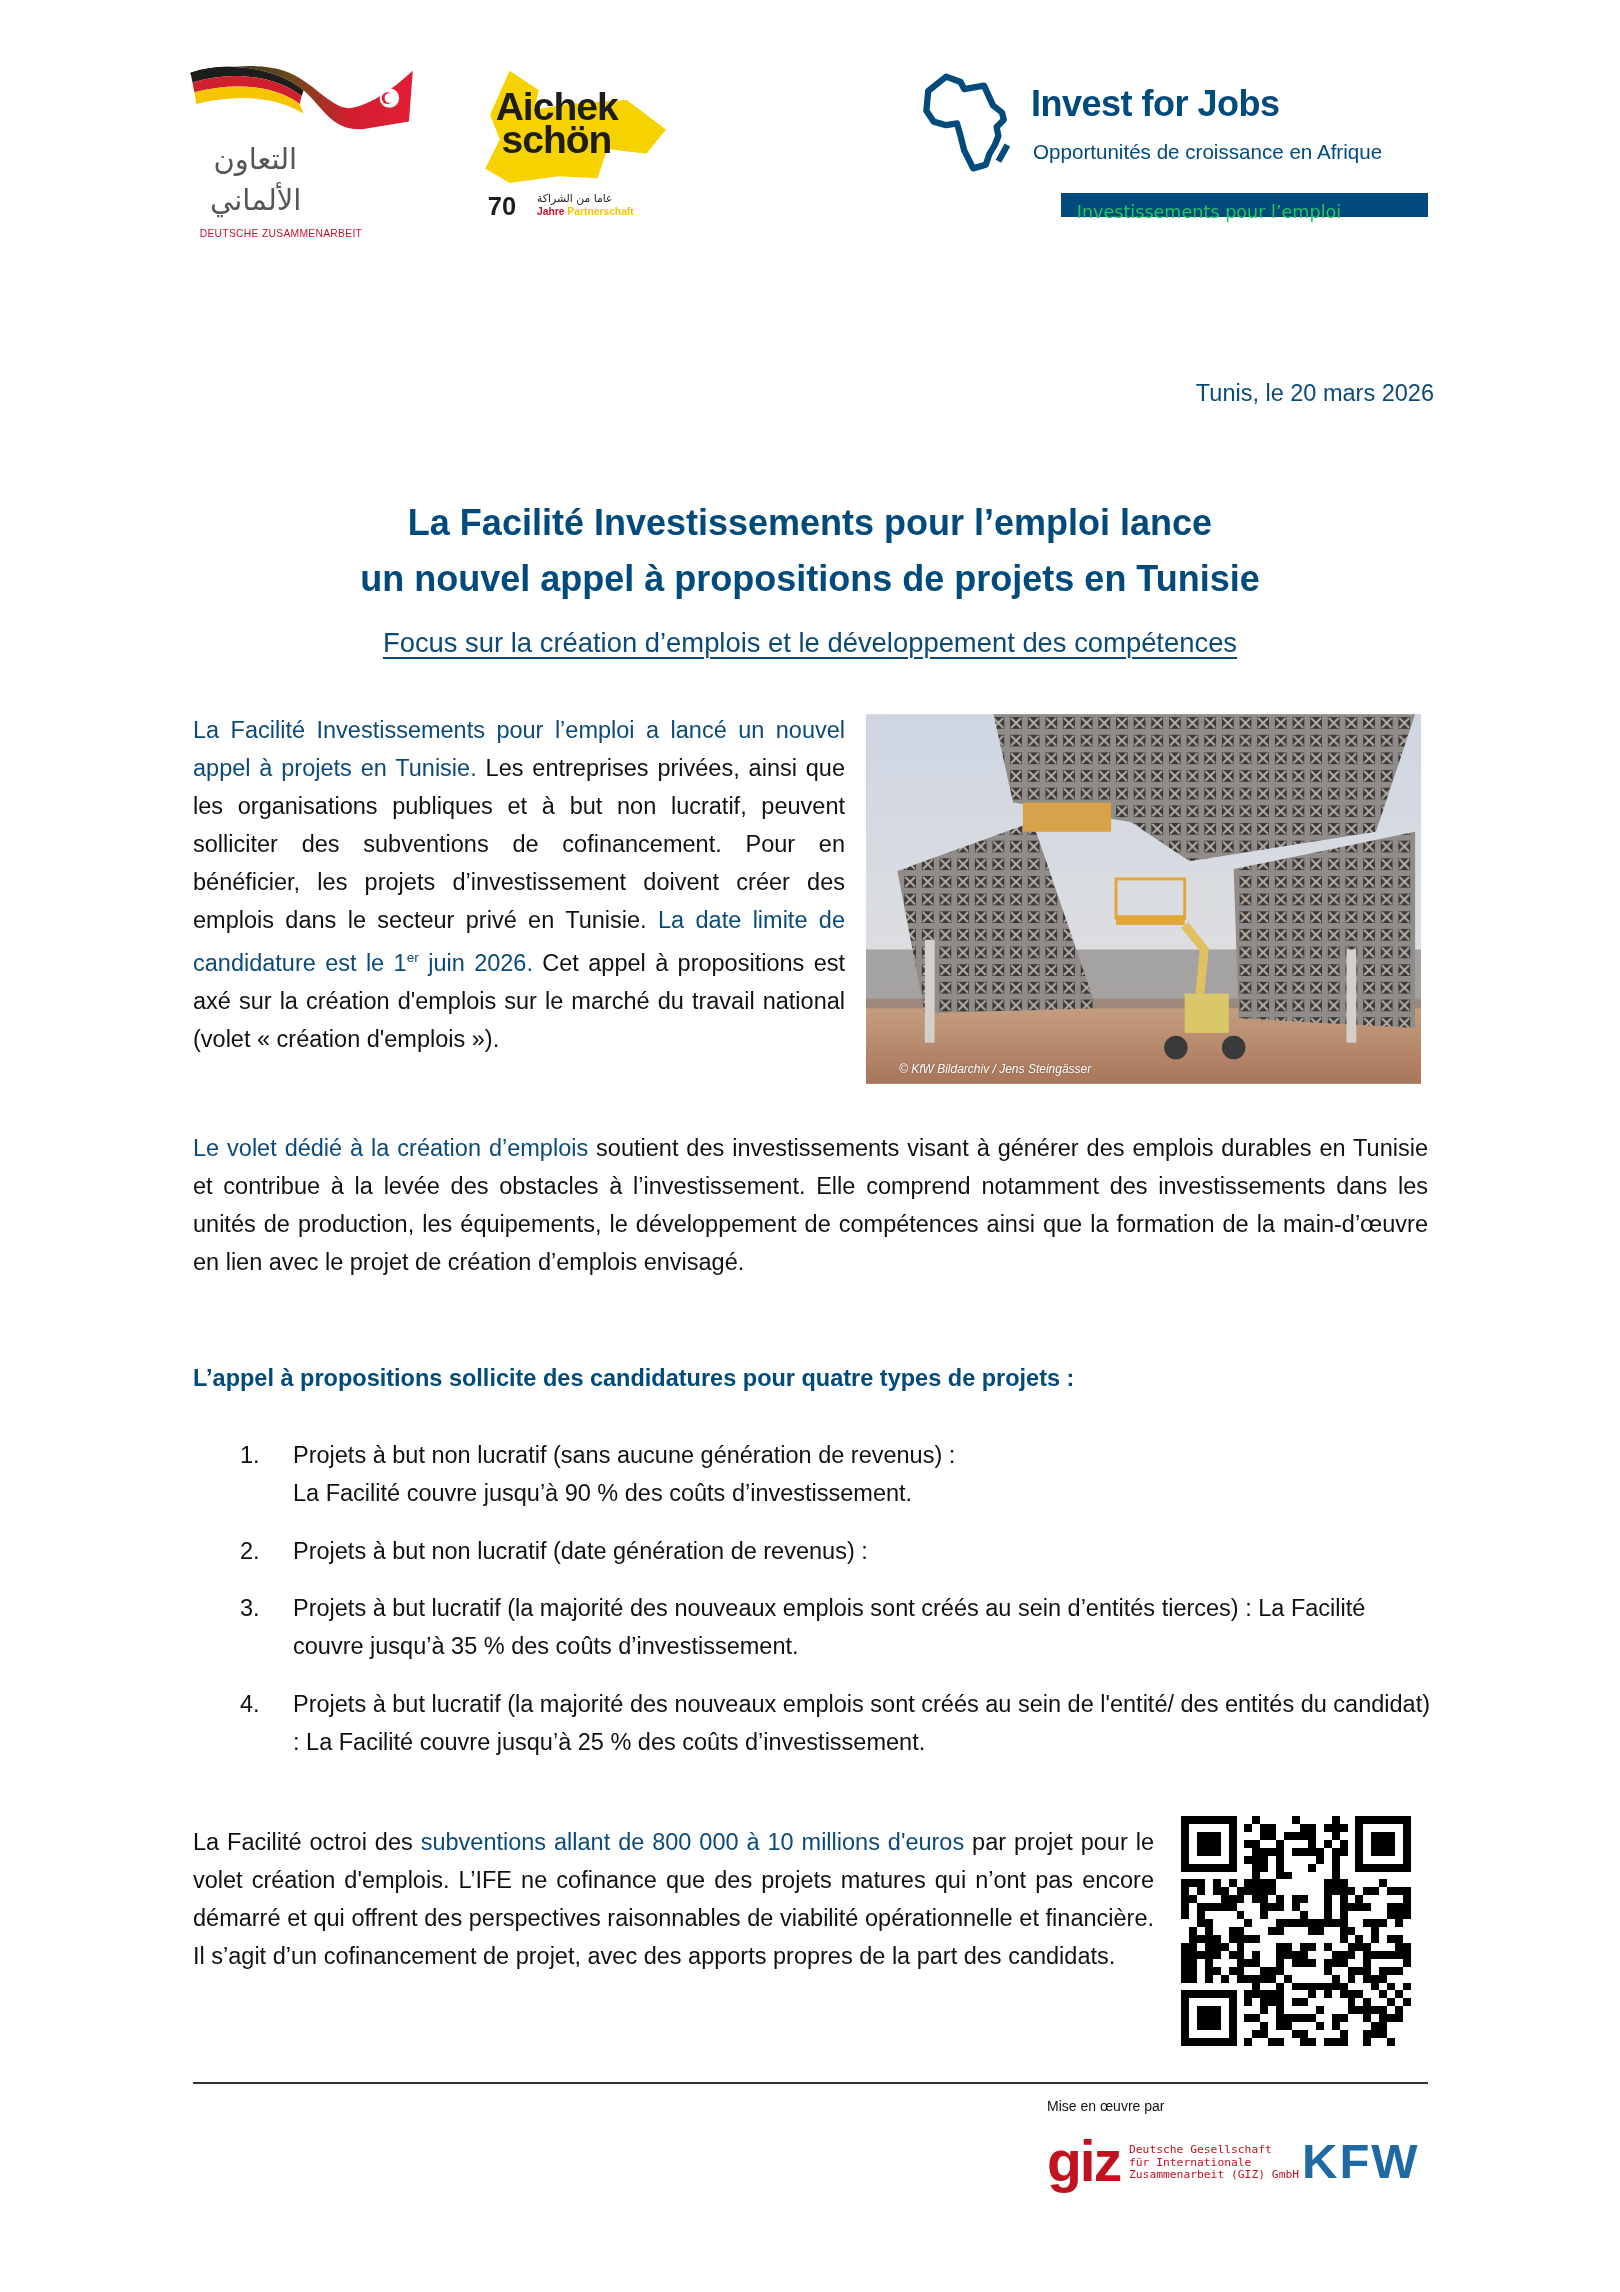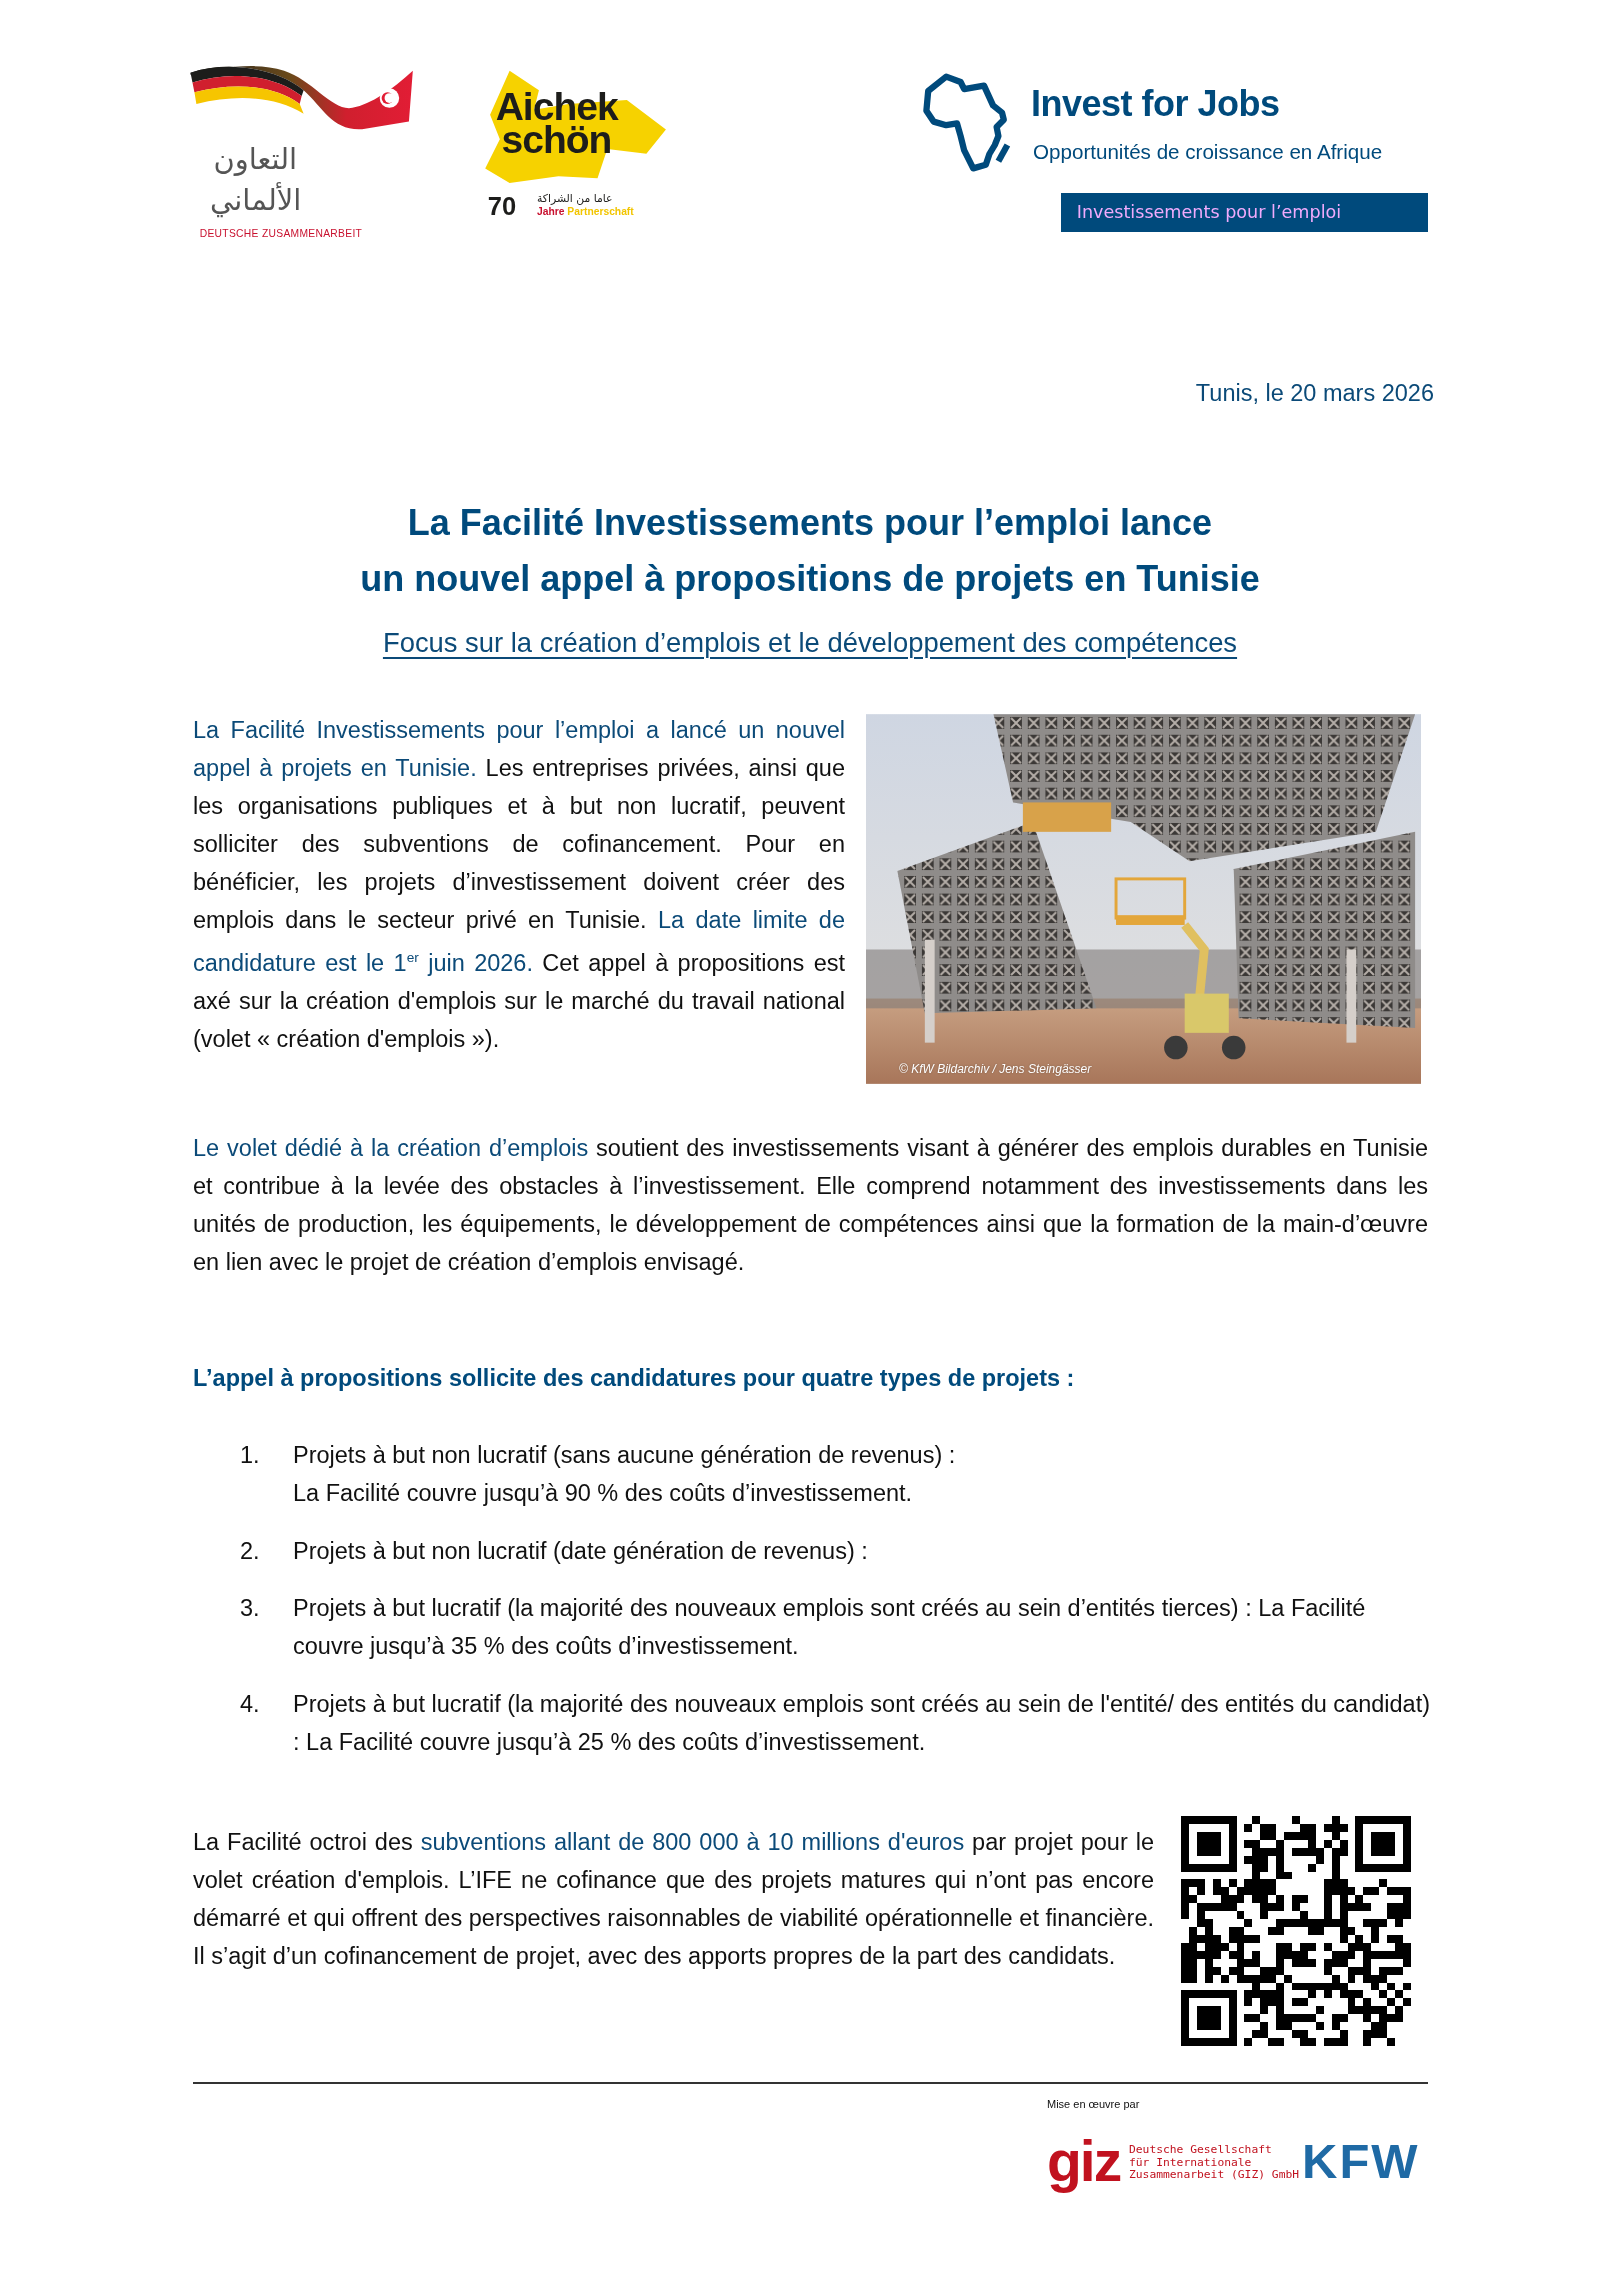--- a/index.html
+++ b/index.html
@@ -24,7 +24,7 @@
   #logo-ifj { left: 921px; top: 54px; width: 510px; height: 186px; }
   #logo-ifj .title { position: absolute; left: 110px; top: 29px; font-size: 36px; font-weight: bold; color: #004a7c; letter-spacing: -0.5px; white-space: nowrap; }
   #logo-ifj .subtitle { position: absolute; left: 112px; top: 86px; font-size: 20.6px; color: #004a7c; white-space: nowrap; }
-  #ifj-banner { left: 1061px; top: 193px; width: 367px; height: 39px; background: #004a7c; color: #f0abfc;
+  #ifj-banner { left: 1061px; top: 193px; width: 367px; height: 24px; background: #004a7c; color: #22c55e;
      font-family: "DejaVu Sans", sans-serif; font-size: 17.6px; line-height: 39px; padding-left: 15.7px; box-sizing: border-box; white-space: nowrap; }
 
   #date-line { right: 186px; top: 380px; font-size: 23.5px; color: #0b4a78; }

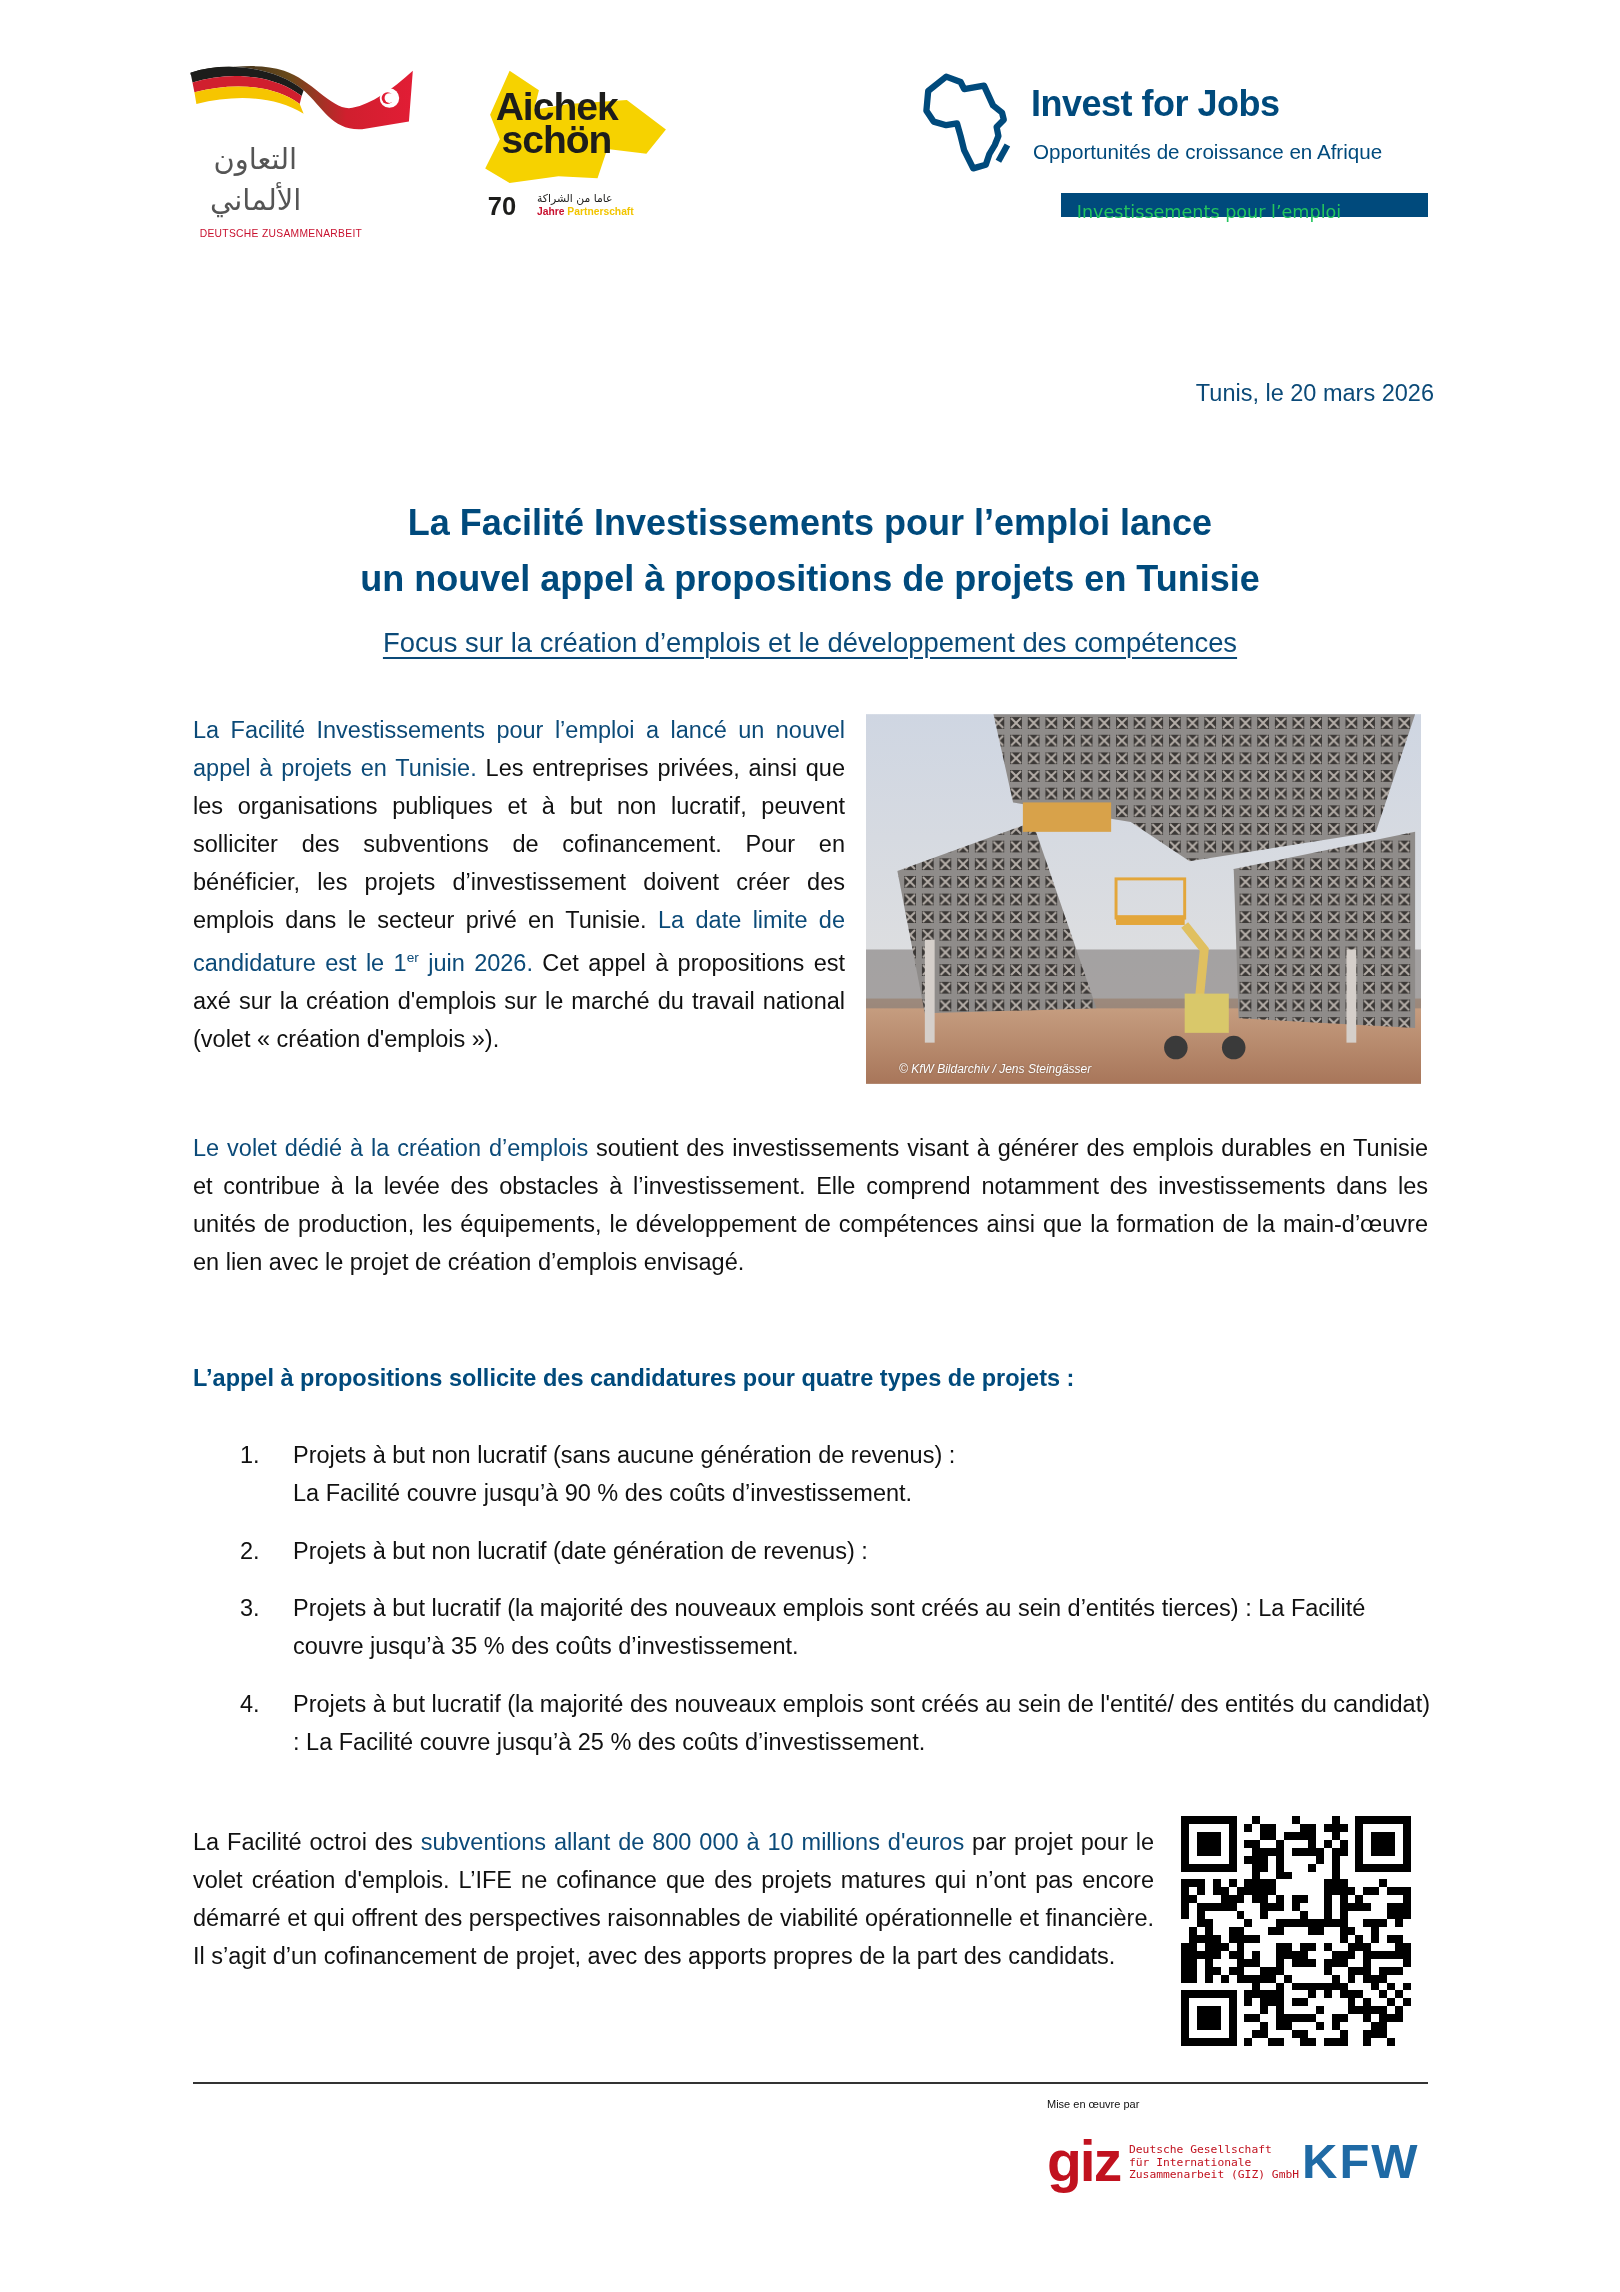--- a/index.html
+++ b/index.html
@@ -49,7 +49,7 @@
   #qr { left: 1181px; top: 1816px; width: 230px; height: 230px; }
 
   #footer-rule { left: 193px; top: 2082px; width: 1235px; height: 0; border-top: 2px solid #333; }
-  #impl-label { left: 1047px; top: 2098px; font-size: 11px; color: #111; white-space: nowrap; }
+  #impl-label { left: 1047px; top: 2098px; font-size: 14px; color: #111; white-space: nowrap; }
   #giz { left: 1047px; top: 2132px; width: 225px; height: 69px; }
   #giz .mark { position: absolute; left: 0; top: 0; font-size: 57px; font-weight: bold; color: #c1121f; letter-spacing: -2px; line-height: 59px; }
   #giz .txt { position: absolute; left: 82px; top: 11.8px; font-size: 11.3px; line-height: 12.7px; color: #c1121f; white-space: nowrap; font-family: "DejaVu Sans Mono", monospace; }

